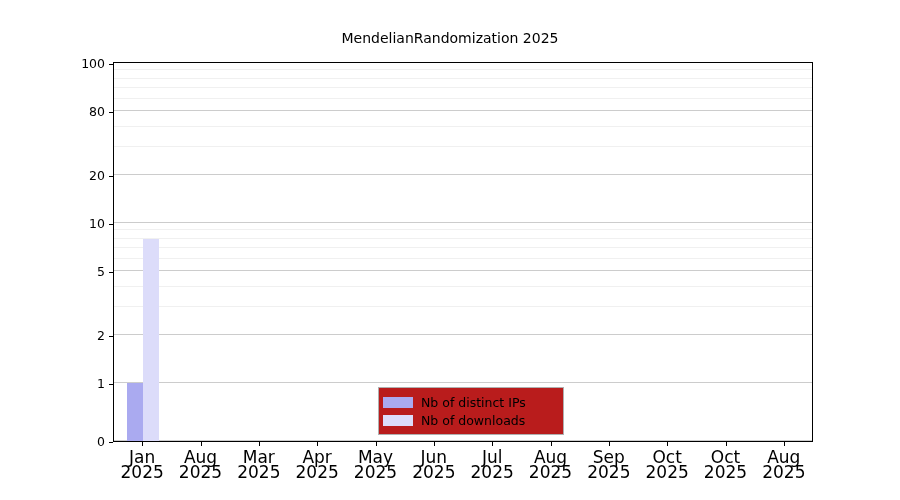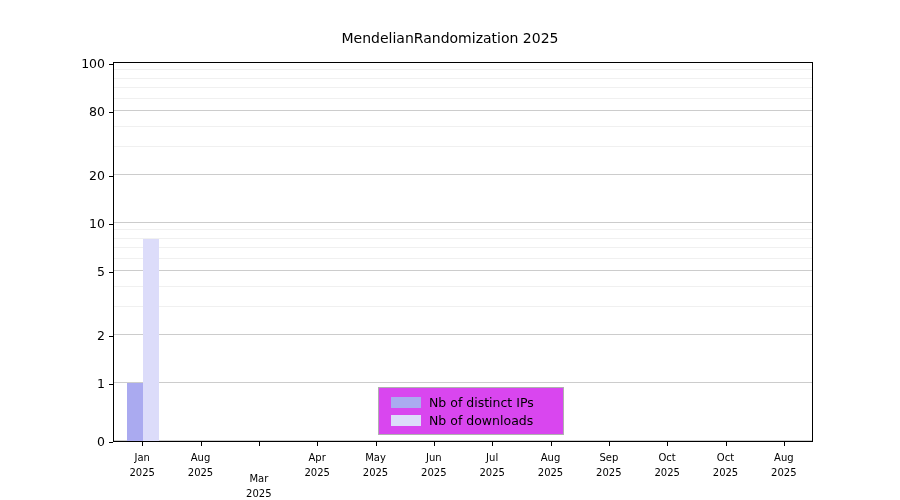--- a/index.html
+++ b/index.html
@@ -93,10 +93,10 @@
     top: 387px;
     width: 186px;
     height: 48px;
-    background: #d946ef;
+    background: #b91c1c;
     border: 1px solid #b0b0b0;
     box-sizing: border-box;
-    padding: 5px 12px;
+    padding: 5px 4px;
   }
   .legend-row {
     display: flex;

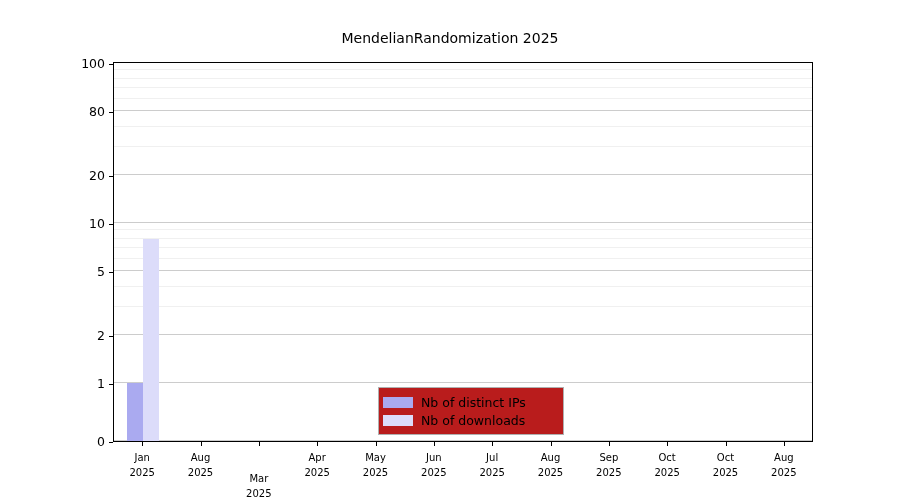--- a/index.html
+++ b/index.html
@@ -81,7 +81,7 @@
   .xtick-label {
     position: absolute;
     text-align: center;
-    font-size: 10px;
+    font-size: 17px;
     color: #000000;
     line-height: 15px;
     width: 70px;

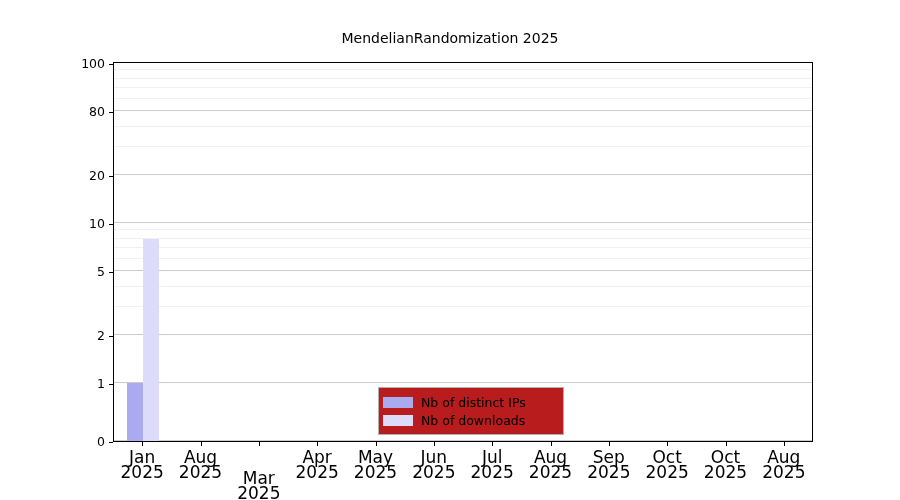--- a/index.html
+++ b/index.html
@@ -205,7 +205,7 @@
         <div>Aug</div>
         <div>2025</div>
       </div>
-      <div class="xtick-label" style="left: 223.833px; top: 471px;">
+      <div class="xtick-label" style="left: 223.833px; top: 450px;">
         <div>Mar</div>
         <div>2025</div>
       </div>

